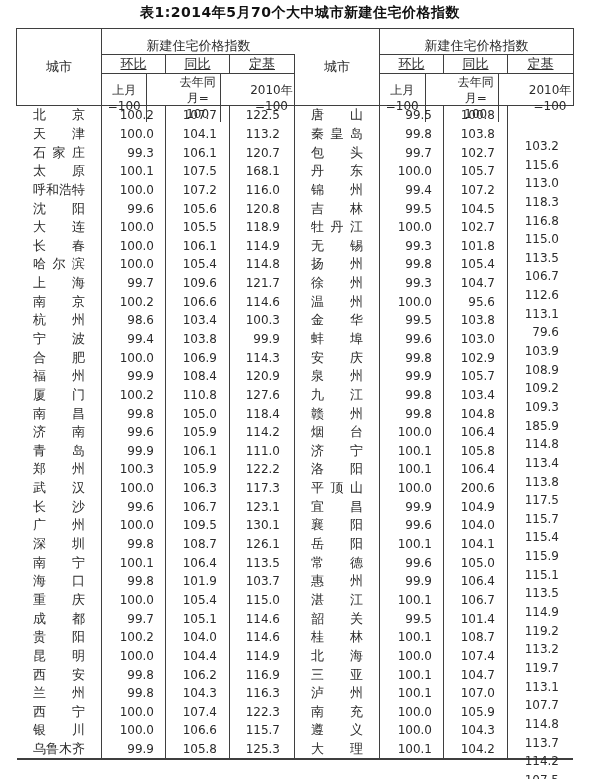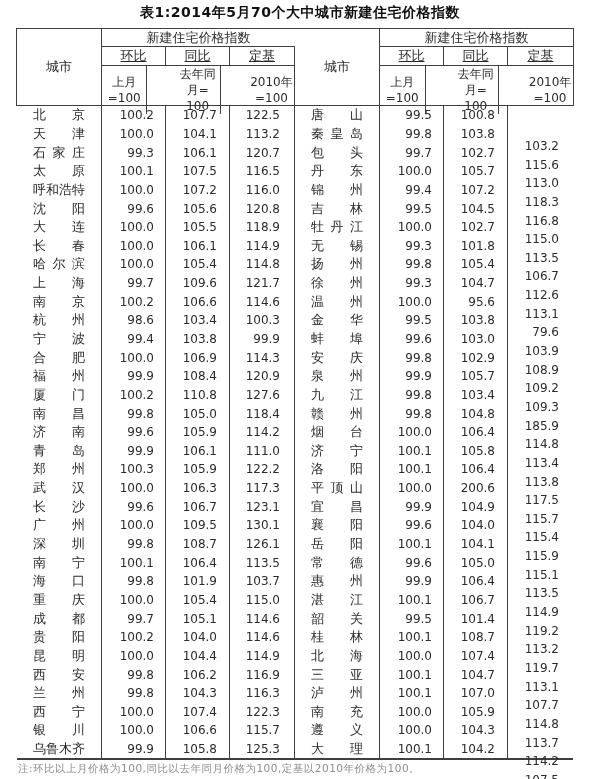--- a/index.html
+++ b/index.html
@@ -40,6 +40,7 @@
     height:18px;border-bottom:1px solid var(--line);
     display:flex;align-items:center;justify-content:center;
     font-size:13px;
+    margin-top:8px;
   }
   .hsubs{height:19px;display:flex;border-bottom:1px solid var(--line);text-decoration:underline;}
   .hsub{

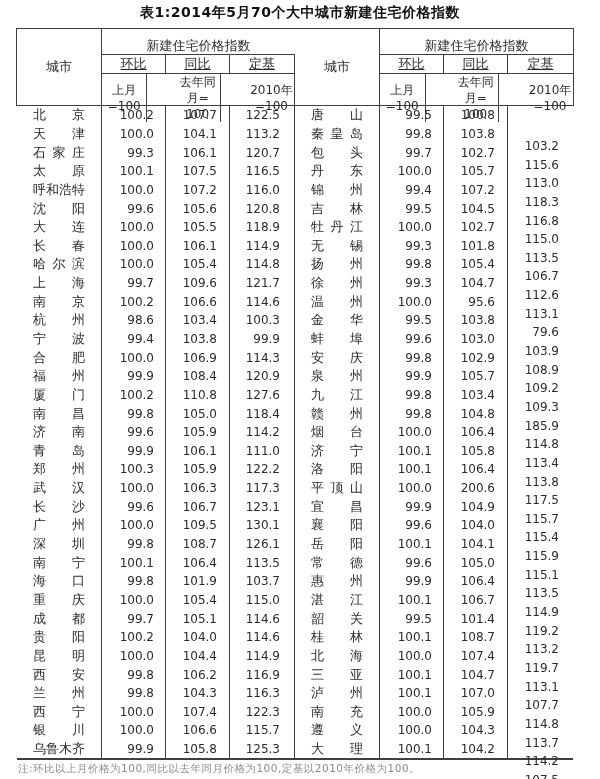--- a/index.html
+++ b/index.html
@@ -180,7 +180,7 @@
             </div>
     <div class="cell-num cell-mom">100.1</div>
     <div class="cell-num cell-yoy">107.5</div>
-    <div class="cell-num cell-fix">116.5</div>
+    <div class="cell-num cell-fix">168.1</div>
   </div>
           <div class="row">
     <div class="cell-city">

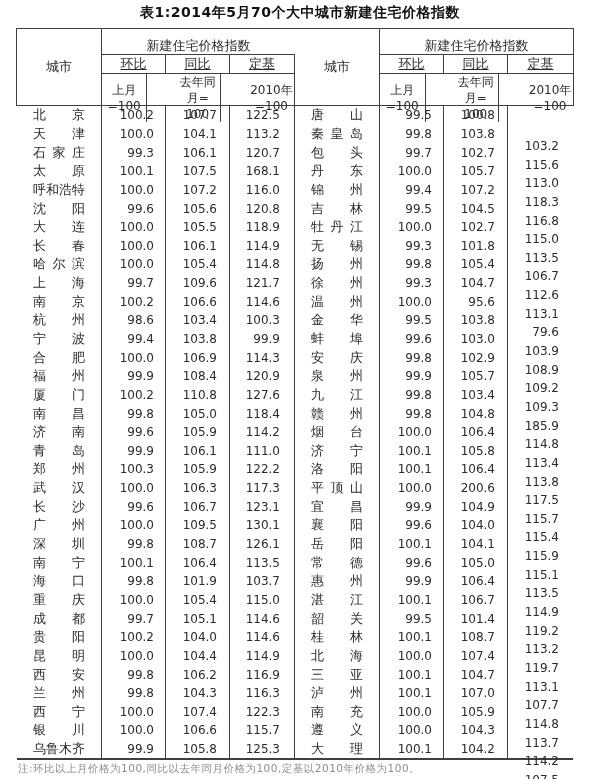--- a/index.html
+++ b/index.html
@@ -923,7 +923,6 @@
 
   </div>
 
-  <div class="note">注:环比以上月价格为100,同比以去年同月价格为100,定基以2010年价格为100。</div>
 
 </div>
 

